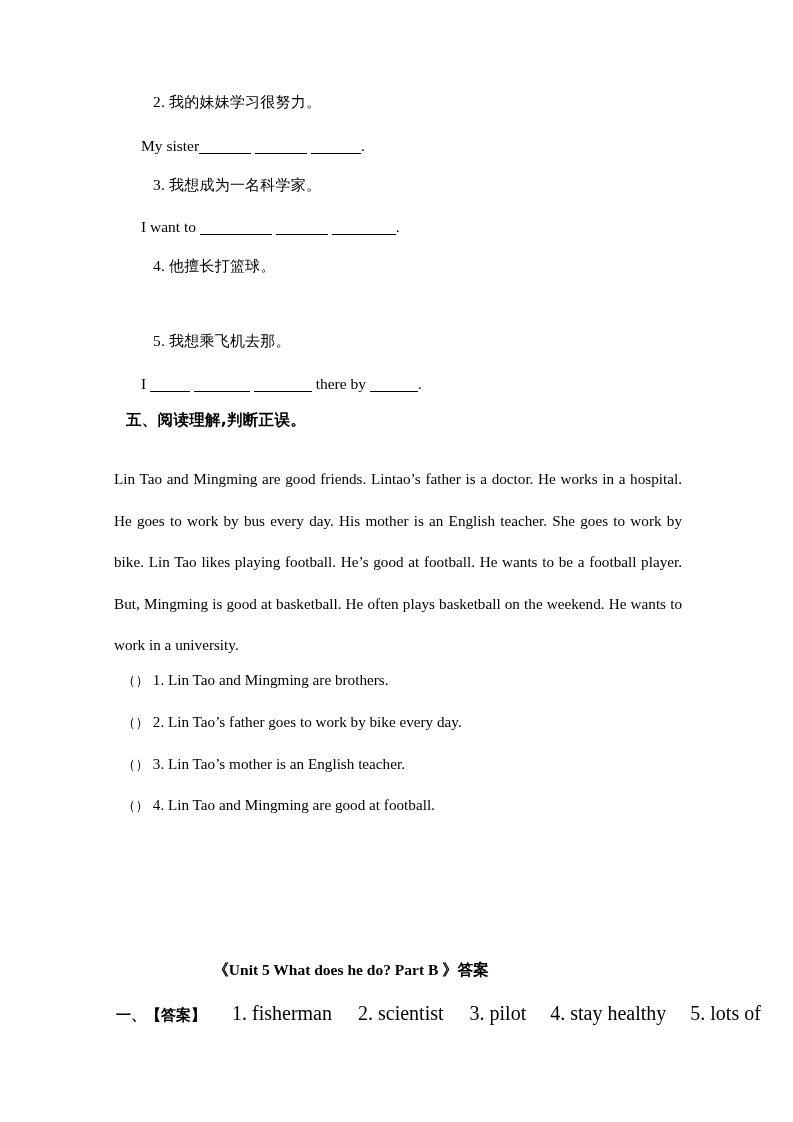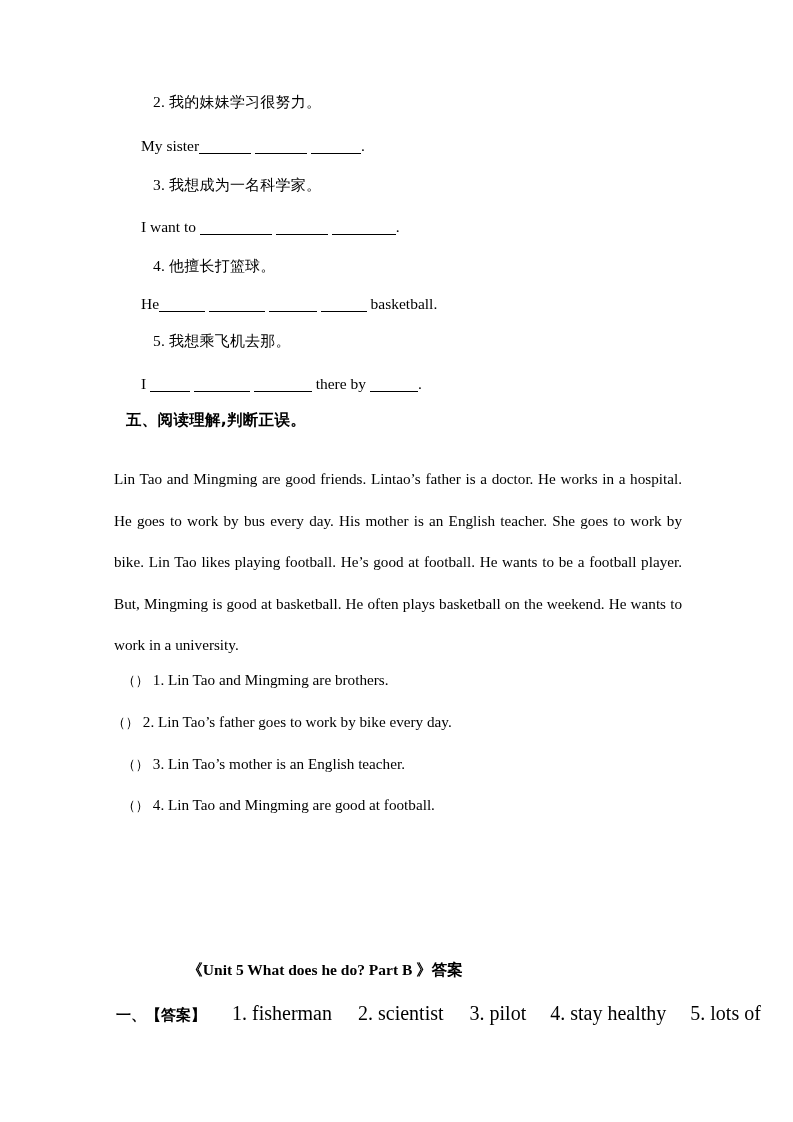--- a/index.html
+++ b/index.html
@@ -145,9 +145,6 @@
     <span class="cn-num">4.</span>
     <span class="cn-text">他擅长打篮球。</span>
   </div>
-  <div class="abs en-answer" style="left:141px; top:295px;">
-    <span>He</span><span class="blank" style="width:46px;"></span>&nbsp;<span class="blank" style="width:56px;"></span>&nbsp;<span class="blank" style="width:48px;"></span>&nbsp;<span class="blank" style="width:46px;"></span><span> basketball.</span>
-  </div>
 
   <div class="abs cn-item" style="left:117px; top:332px;">
     <span class="cn-num">5.</span>

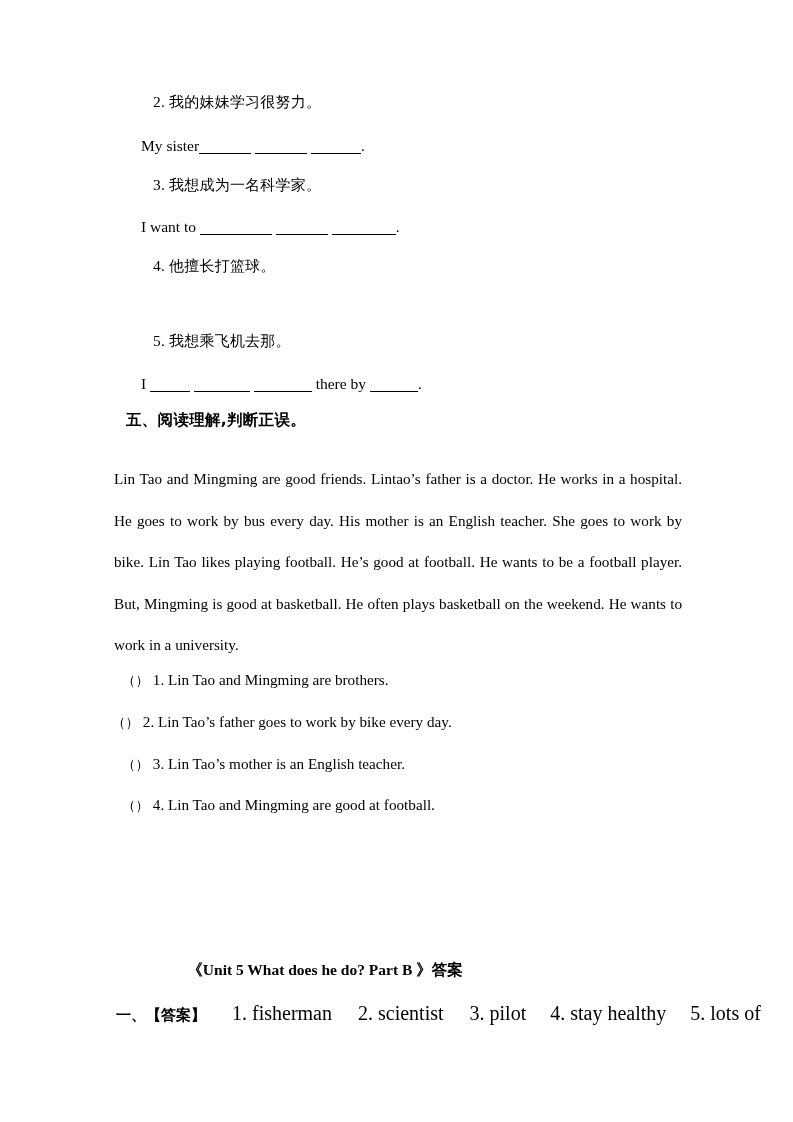--- a/index.html
+++ b/index.html
@@ -163,7 +163,7 @@
     <span>1.</span>
     <span>Lin Tao and Mingming are brothers.</span>
   </div>
-  <div class="tf-item" style="left:112px; top:713px;">
+  <div class="tf-item" style="left:122px; top:713px;">
     <span class="tf-paren">（</span><span class="tf-paren">）</span>
     <span>2.</span>
     <span>Lin Tao’s father goes to work by bike every day.</span>

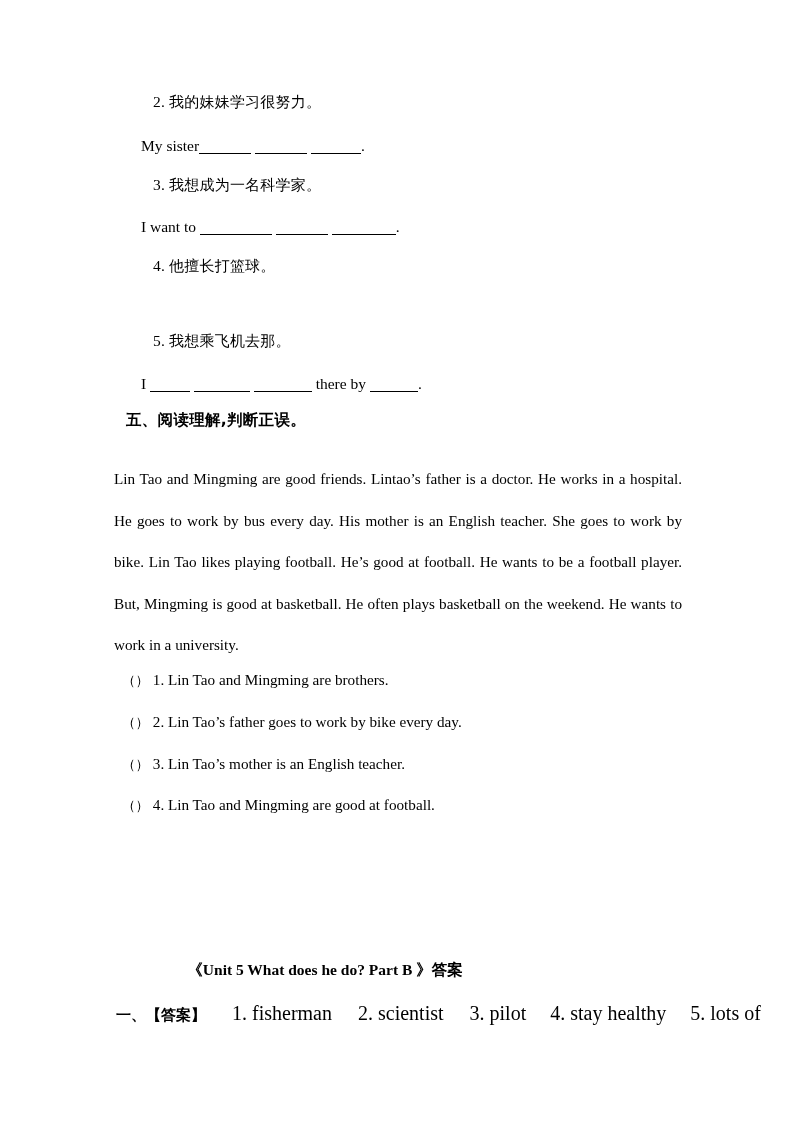--- a/index.html
+++ b/index.html
@@ -93,6 +93,7 @@
     text-align: center;
     font-weight: bold;
     font-size: 15.5px;
+    padding-left: 26px;
   }
   .answer-title .cjk {
     font-family: "DejaVu Sans", "Liberation Sans", sans-serif;

